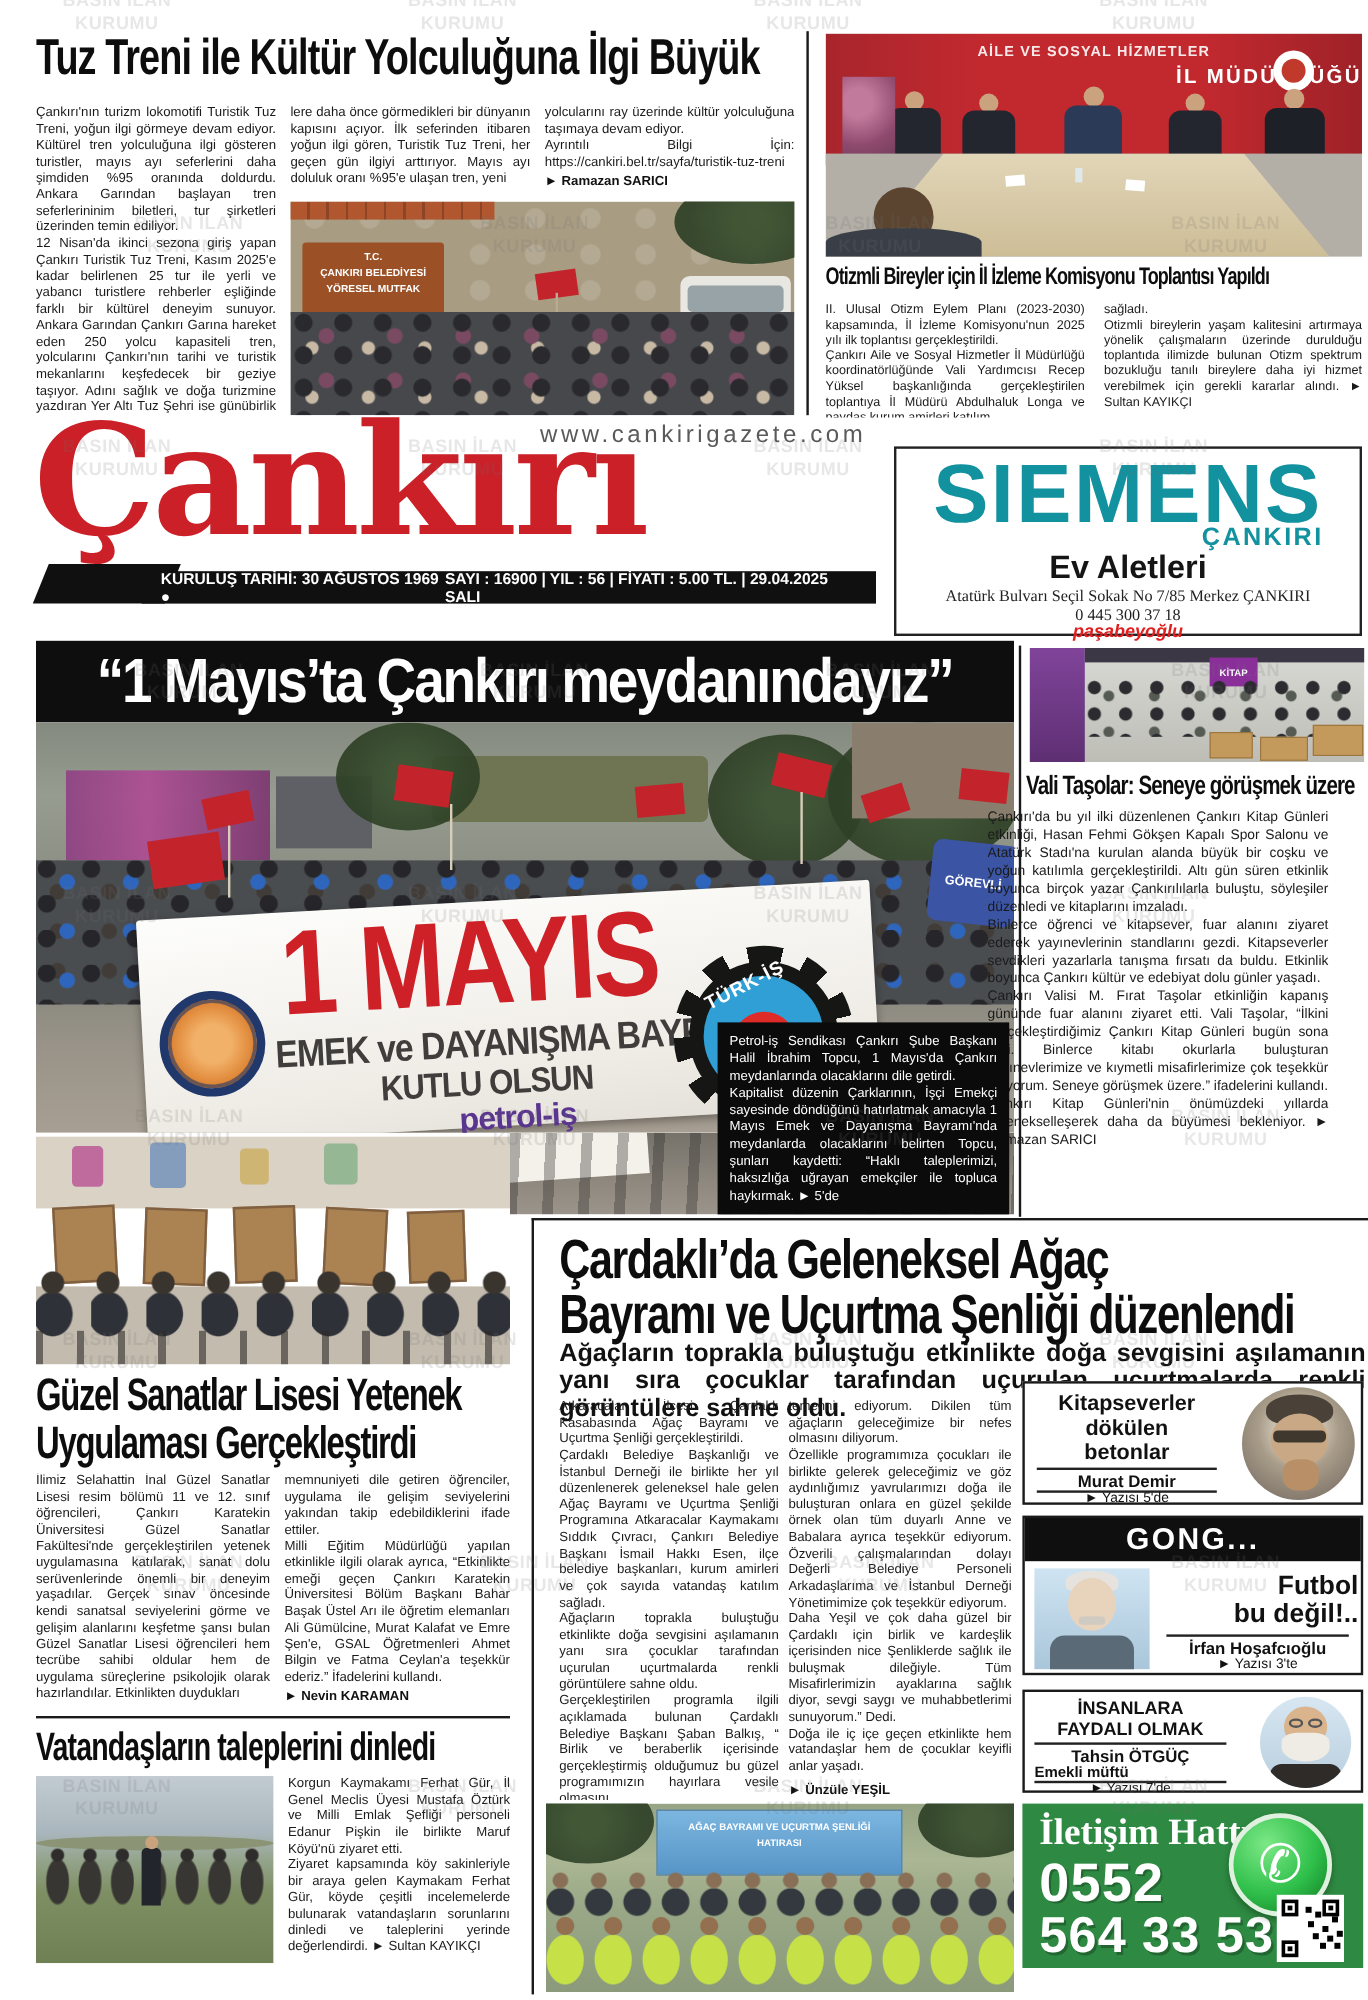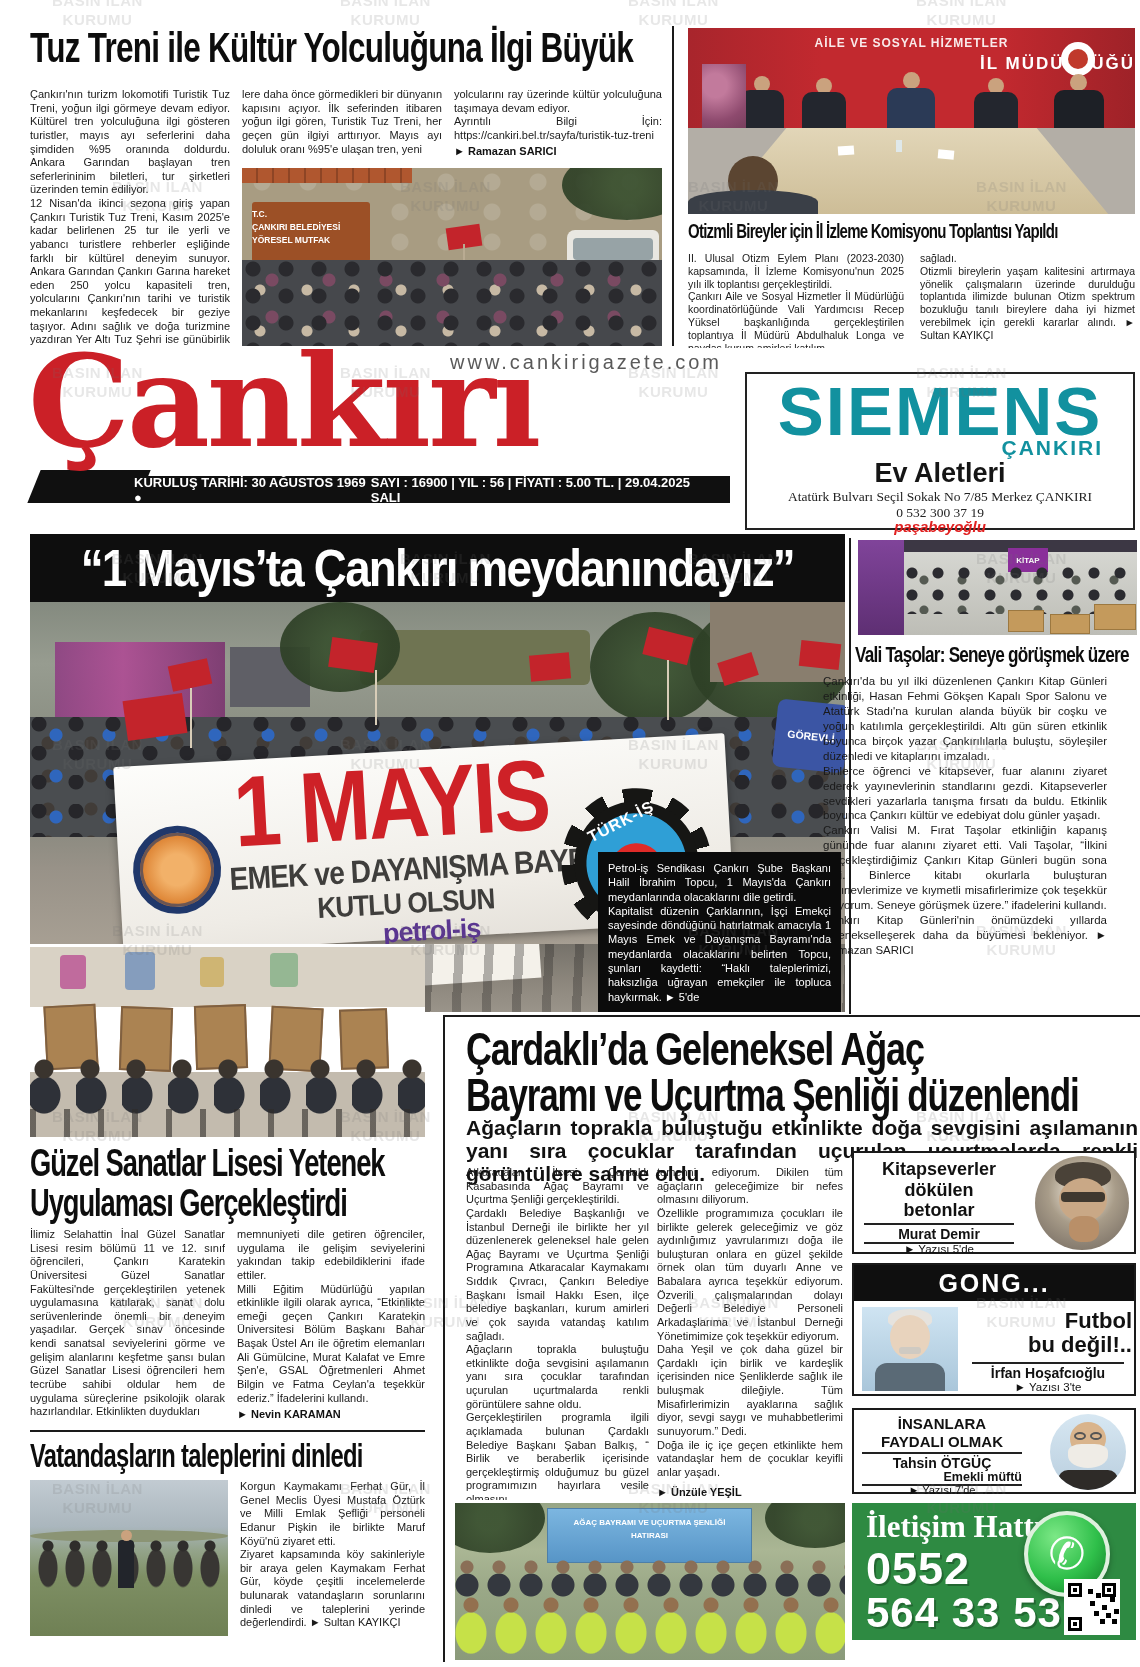--- a/index.html
+++ b/index.html
@@ -45,7 +45,7 @@
     <div class="abs" style="left:0;top:0;width:100%;height:95px;background:linear-gradient(180deg,#b3a78d,#9d9178);background-image:radial-gradient(circle at 20px 14px, rgba(255,255,255,.14) 8px, transparent 9px);background-size:46px 30px;background-color:#a89c82"></div>
     <div class="abs" style="left:0;top:0;width:170px;height:15px;background:repeating-linear-gradient(90deg,#b0572f 0 14px,#8e4525 14px 16px)"></div>
     <div class="tree" style="left:320px;top:-18px;width:130px;height:70px"></div>
-    <div class="abs" style="left:10px;top:34px;width:118px;height:60px;background:#9c5026;border-radius:3px;color:#fff;font-size:8.5px;font-weight:bold;text-align:left;white-space:pre-line;padding-top:6px;line-height:1.5">T.C.
+    <div class="abs" style="left:10px;top:34px;width:118px;height:60px;background:#9c5026;border-radius:3px;color:#fff;font-size:8.5px;font-weight:bold;text-align:center;white-space:pre-line;padding-top:6px;line-height:1.5">T.C.
 ÇANKIRI BELEDİYESİ
 YÖRESEL MUTFAK</div>
     <div class="abs" style="left:325px;top:62px;width:92px;height:74px;background:#e9e7e1;border-radius:8px 6px 2px 2px">

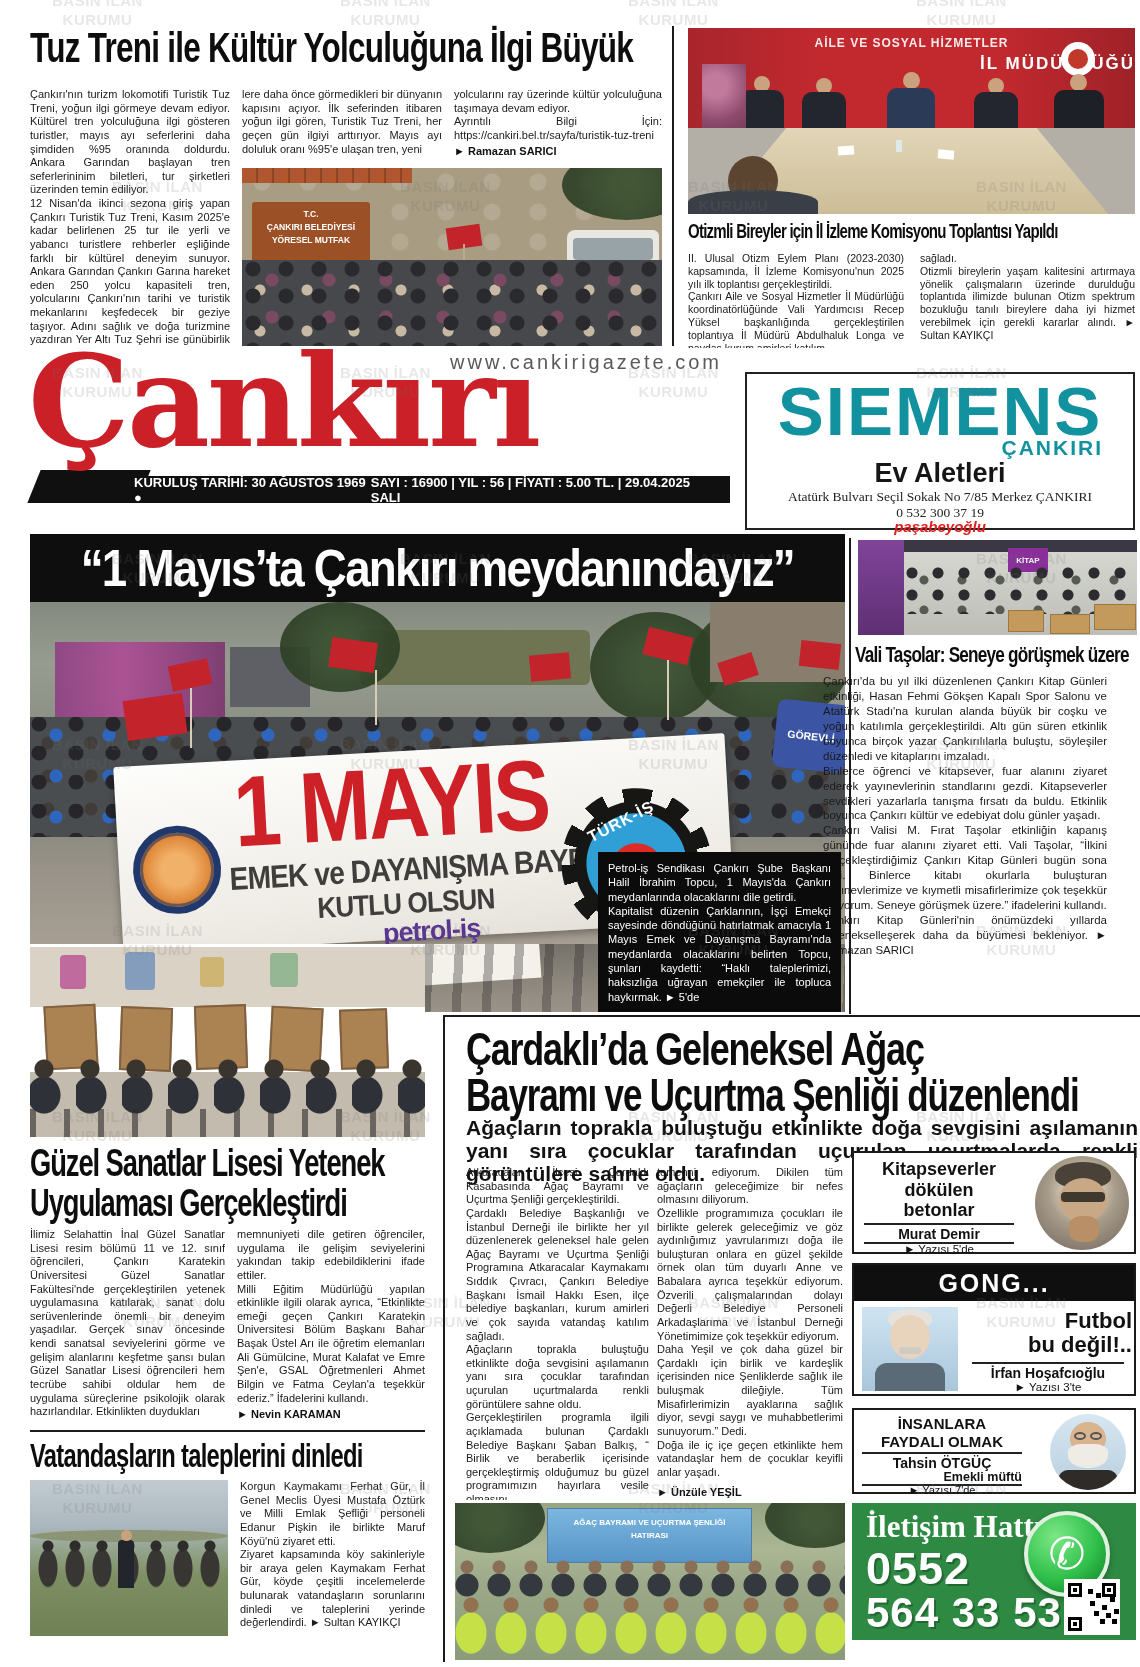--- a/index.html
+++ b/index.html
@@ -104,7 +104,7 @@
     <div class="abs" style="right:30px;top:62px;font-size:21px;font-weight:bold;color:#12919f;letter-spacing:2px">ÇANKIRI</div>
     <div class="abs" style="left:0;right:0;top:84px;font-size:27px;font-weight:bold;color:#151515">Ev Aletleri</div>
     <div class="abs" style="left:0;right:0;top:115px;font-family:'Liberation Serif',serif;font-size:13.5px;color:#222">Atatürk Bulvarı Seçil Sokak No 7/85 Merkez ÇANKIRI</div>
-    <div class="abs" style="left:0;right:0;top:131px;font-family:'Liberation Serif',serif;font-size:13.5px;color:#222">0 532 300 37 19</div>
+    <div class="abs" style="left:0;right:0;top:131px;font-family:'Liberation Serif',serif;font-size:13.5px;color:#222">0 445 300 37 18</div>
     <div class="abs" style="left:0;right:0;top:144px;font-size:15px;font-weight:bold;font-style:italic;color:#e02020">paşabeyoğlu</div>
   </div>
 

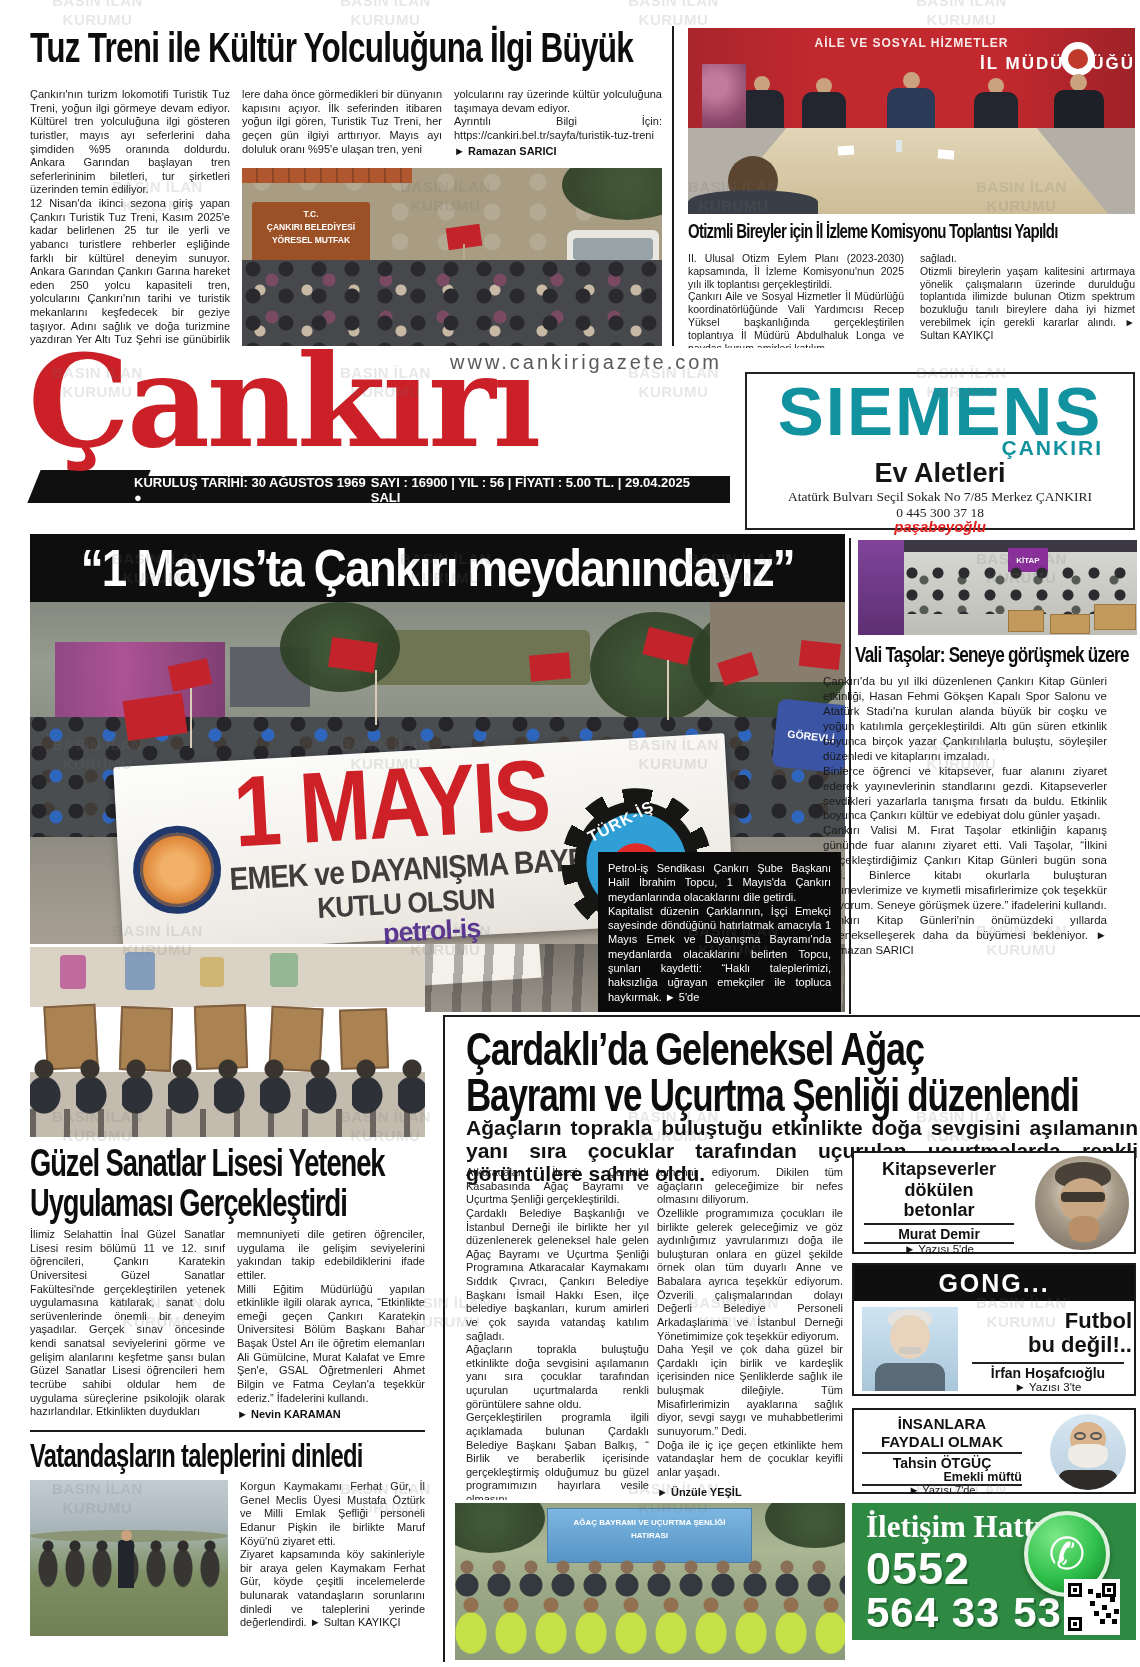--- a/index.html
+++ b/index.html
@@ -294,7 +294,7 @@
 FAYDALI OLMAK</div>
     <div class="cline" style="left:8px;top:42px;width:160px"></div>
     <div class="abs" style="left:8px;top:45px;width:160px;text-align:center;font-size:14px;font-weight:bold;color:#111">Tahsin ÖTGÜÇ</div>
-    <div class="abs" style="left:8px;top:60px;width:160px;text-align:right;font-size:12.5px;font-weight:bold;color:#111">Emekli müftü</div>
+    <div class="abs" style="left:8px;top:60px;width:160px;text-align:left;font-size:12.5px;font-weight:bold;color:#111">Emekli müftü</div>
     <div class="cline" style="left:8px;top:74px;width:160px"></div>
     <div class="abs" style="left:8px;top:74px;width:160px;text-align:center;font-size:11px;color:#111">► Yazısı 7'de</div>
     <div class="abs" style="right:8px;top:4px;width:76px;height:76px;border-radius:50%;overflow:hidden;background:linear-gradient(#d7e7f2,#b9cede)">

